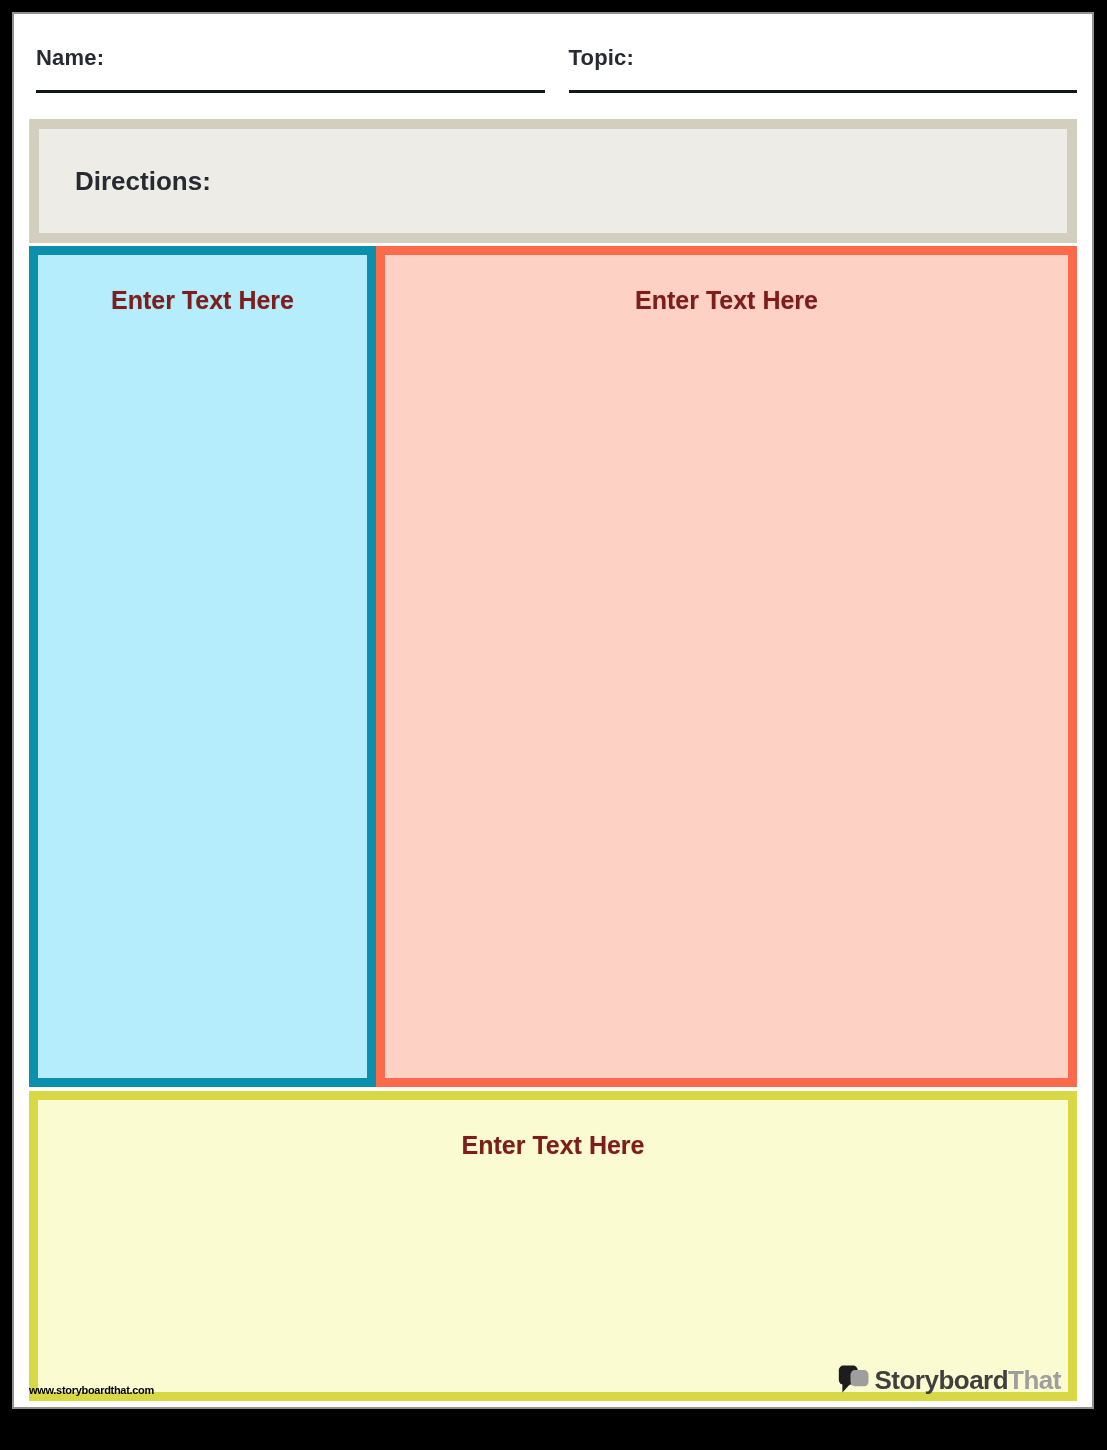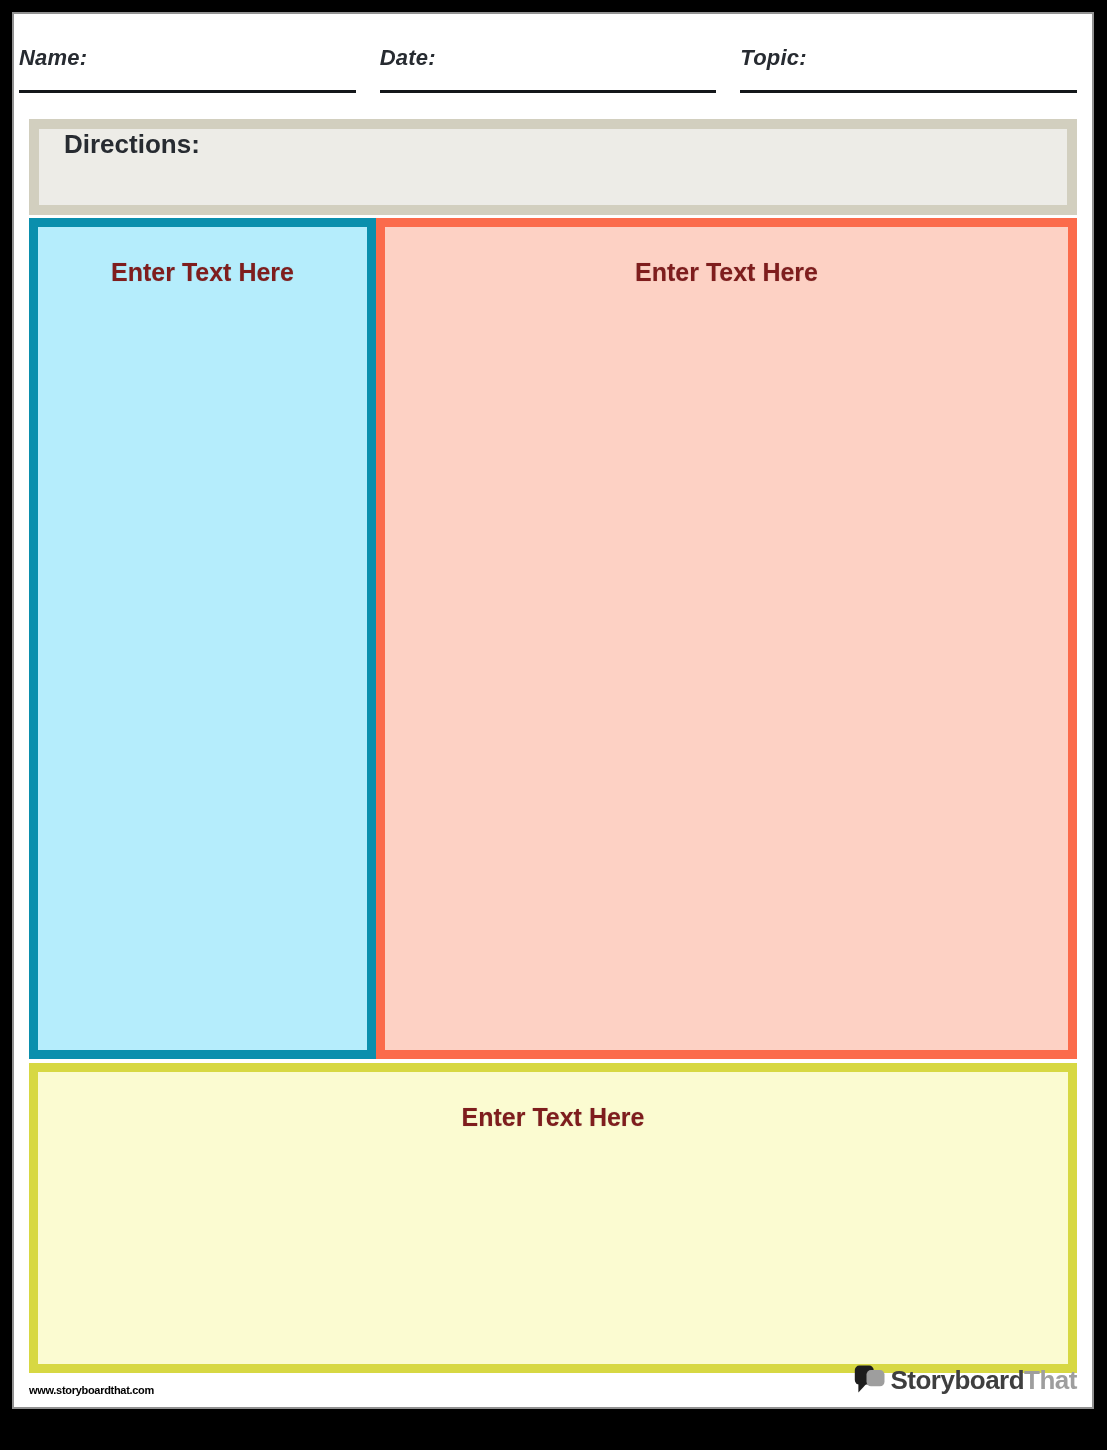--- a/index.html
+++ b/index.html
@@ -36,8 +36,7 @@
   .header-row {
     display: flex;
     gap: 24px;
-    margin: 31px 15px 0 5px;
-    font-style: italic;
+    margin: 31px 15px 0 22px;
   }
   .field { flex: 1; }
   .field-label {

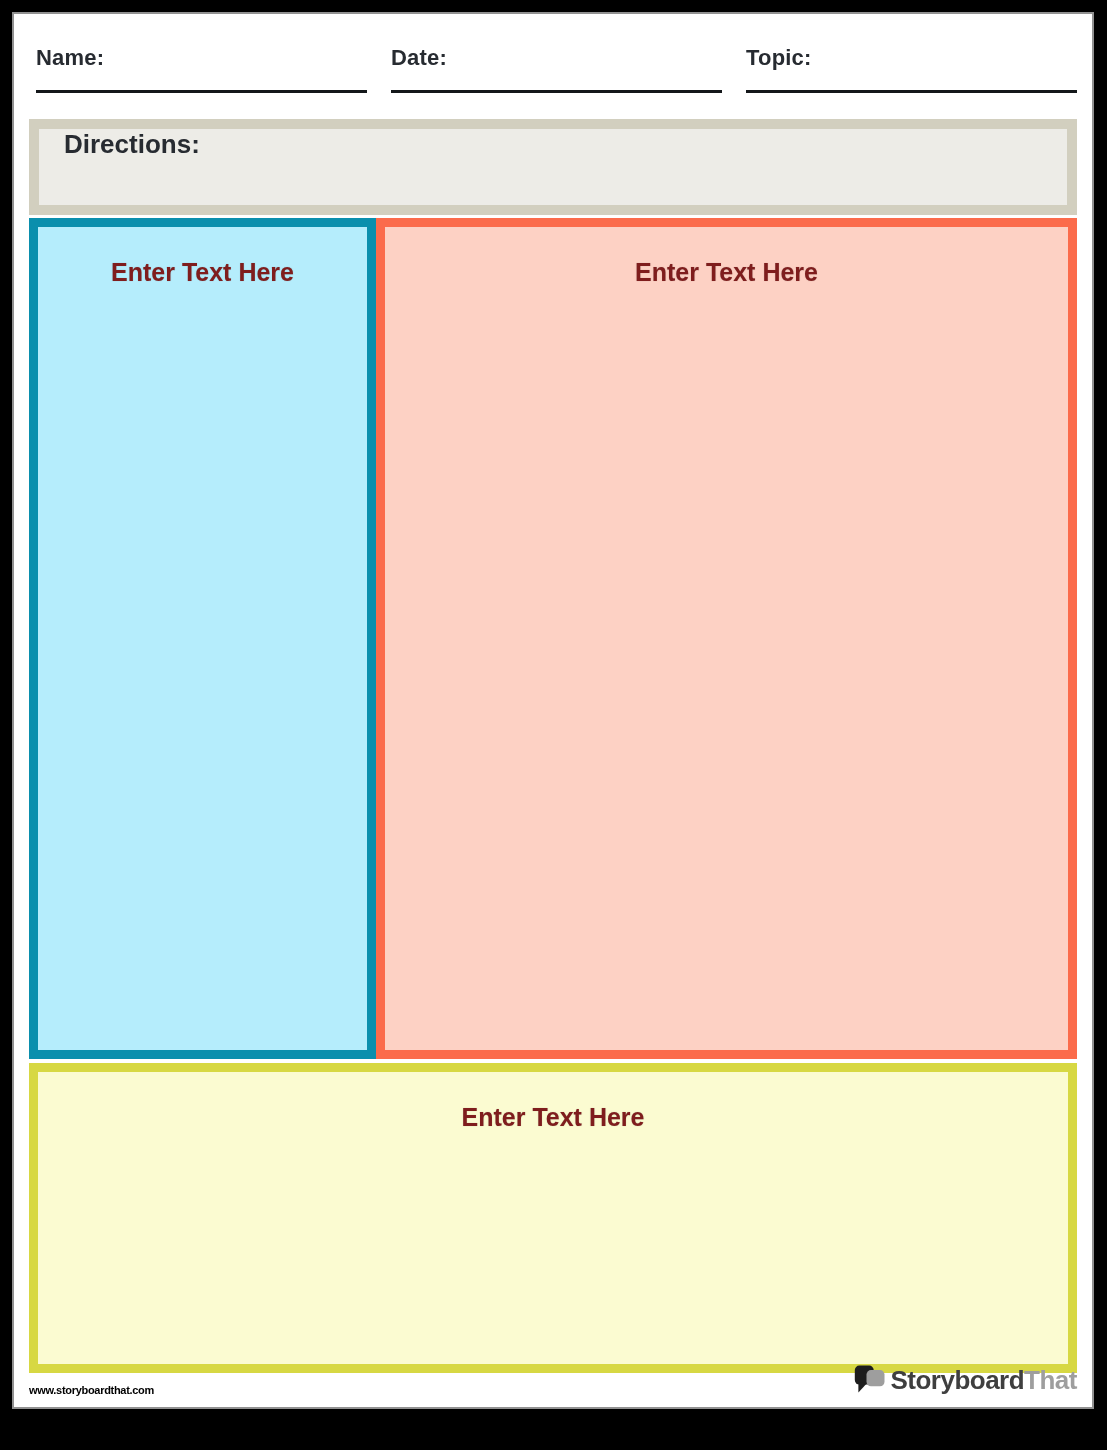--- a/index.html
+++ b/index.html
@@ -140,10 +140,6 @@
       <div class="field-line"></div>
     </div>
     <div class="field">
-      <div class="field-label">Date:</div>
-      <div class="field-line"></div>
-    </div>
-    <div class="field">
       <div class="field-label">Topic:</div>
       <div class="field-line"></div>
     </div>

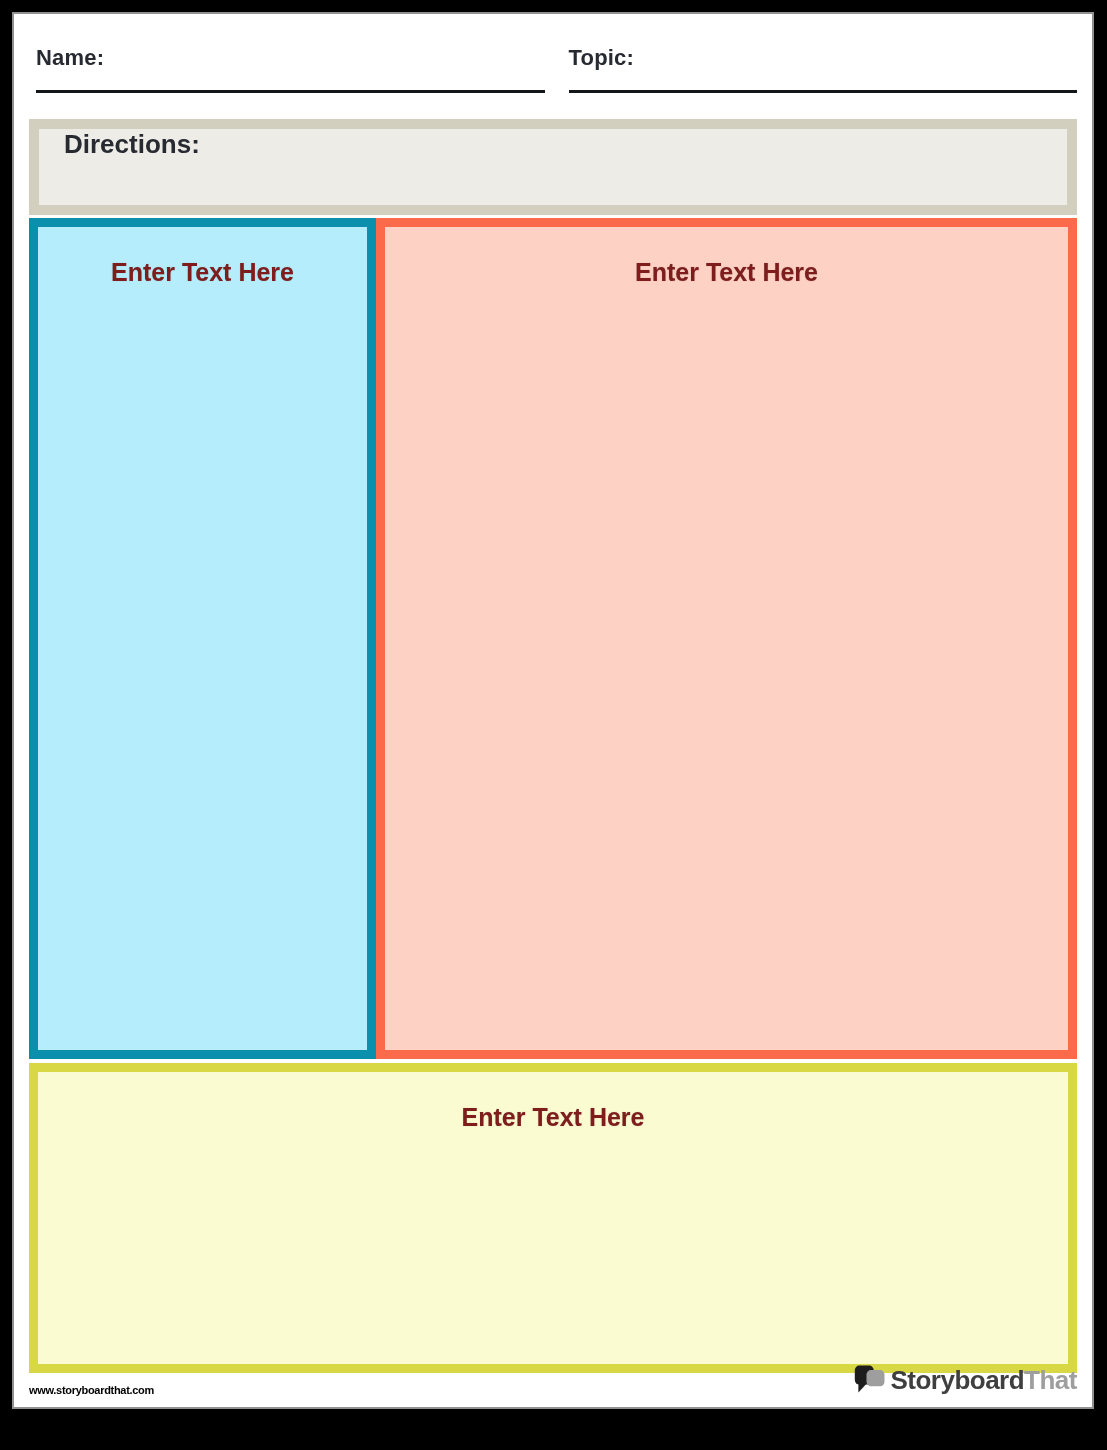--- a/index.html
+++ b/index.html
@@ -53,12 +53,12 @@
   
   .directions-box {
     margin: 26px 15px 0 15px;
-    height: 96px;
+    height: 124px;
     border: 10px solid var(--directions-border);
     background: var(--directions-fill);
     display: flex;
-    align-items: flex-start;
-    padding-left: 25px;
+    align-items: center;
+    padding-left: 36px;
   }
   .directions-label {
     font-size: 26px;

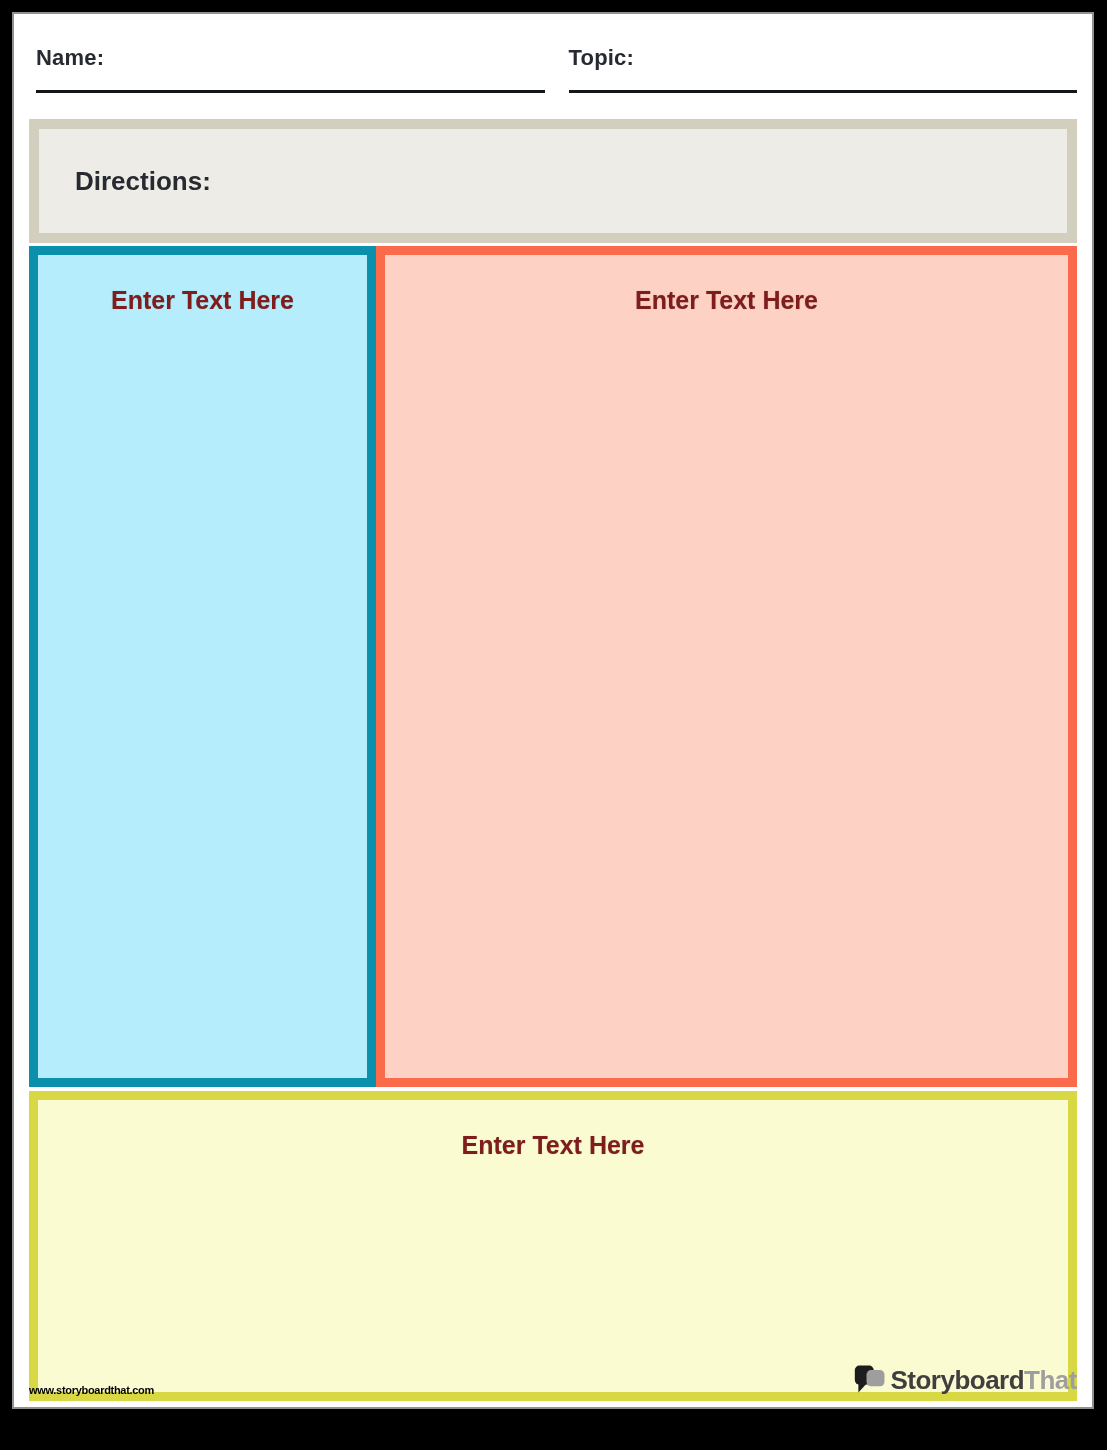--- a/index.html
+++ b/index.html
@@ -115,7 +115,7 @@
   }
   .logo {
     position: absolute;
-    right: 0; top: -3px;
+    right: 16px; top: -3px;
     display: flex;
     align-items: center;
     gap: 1px;

